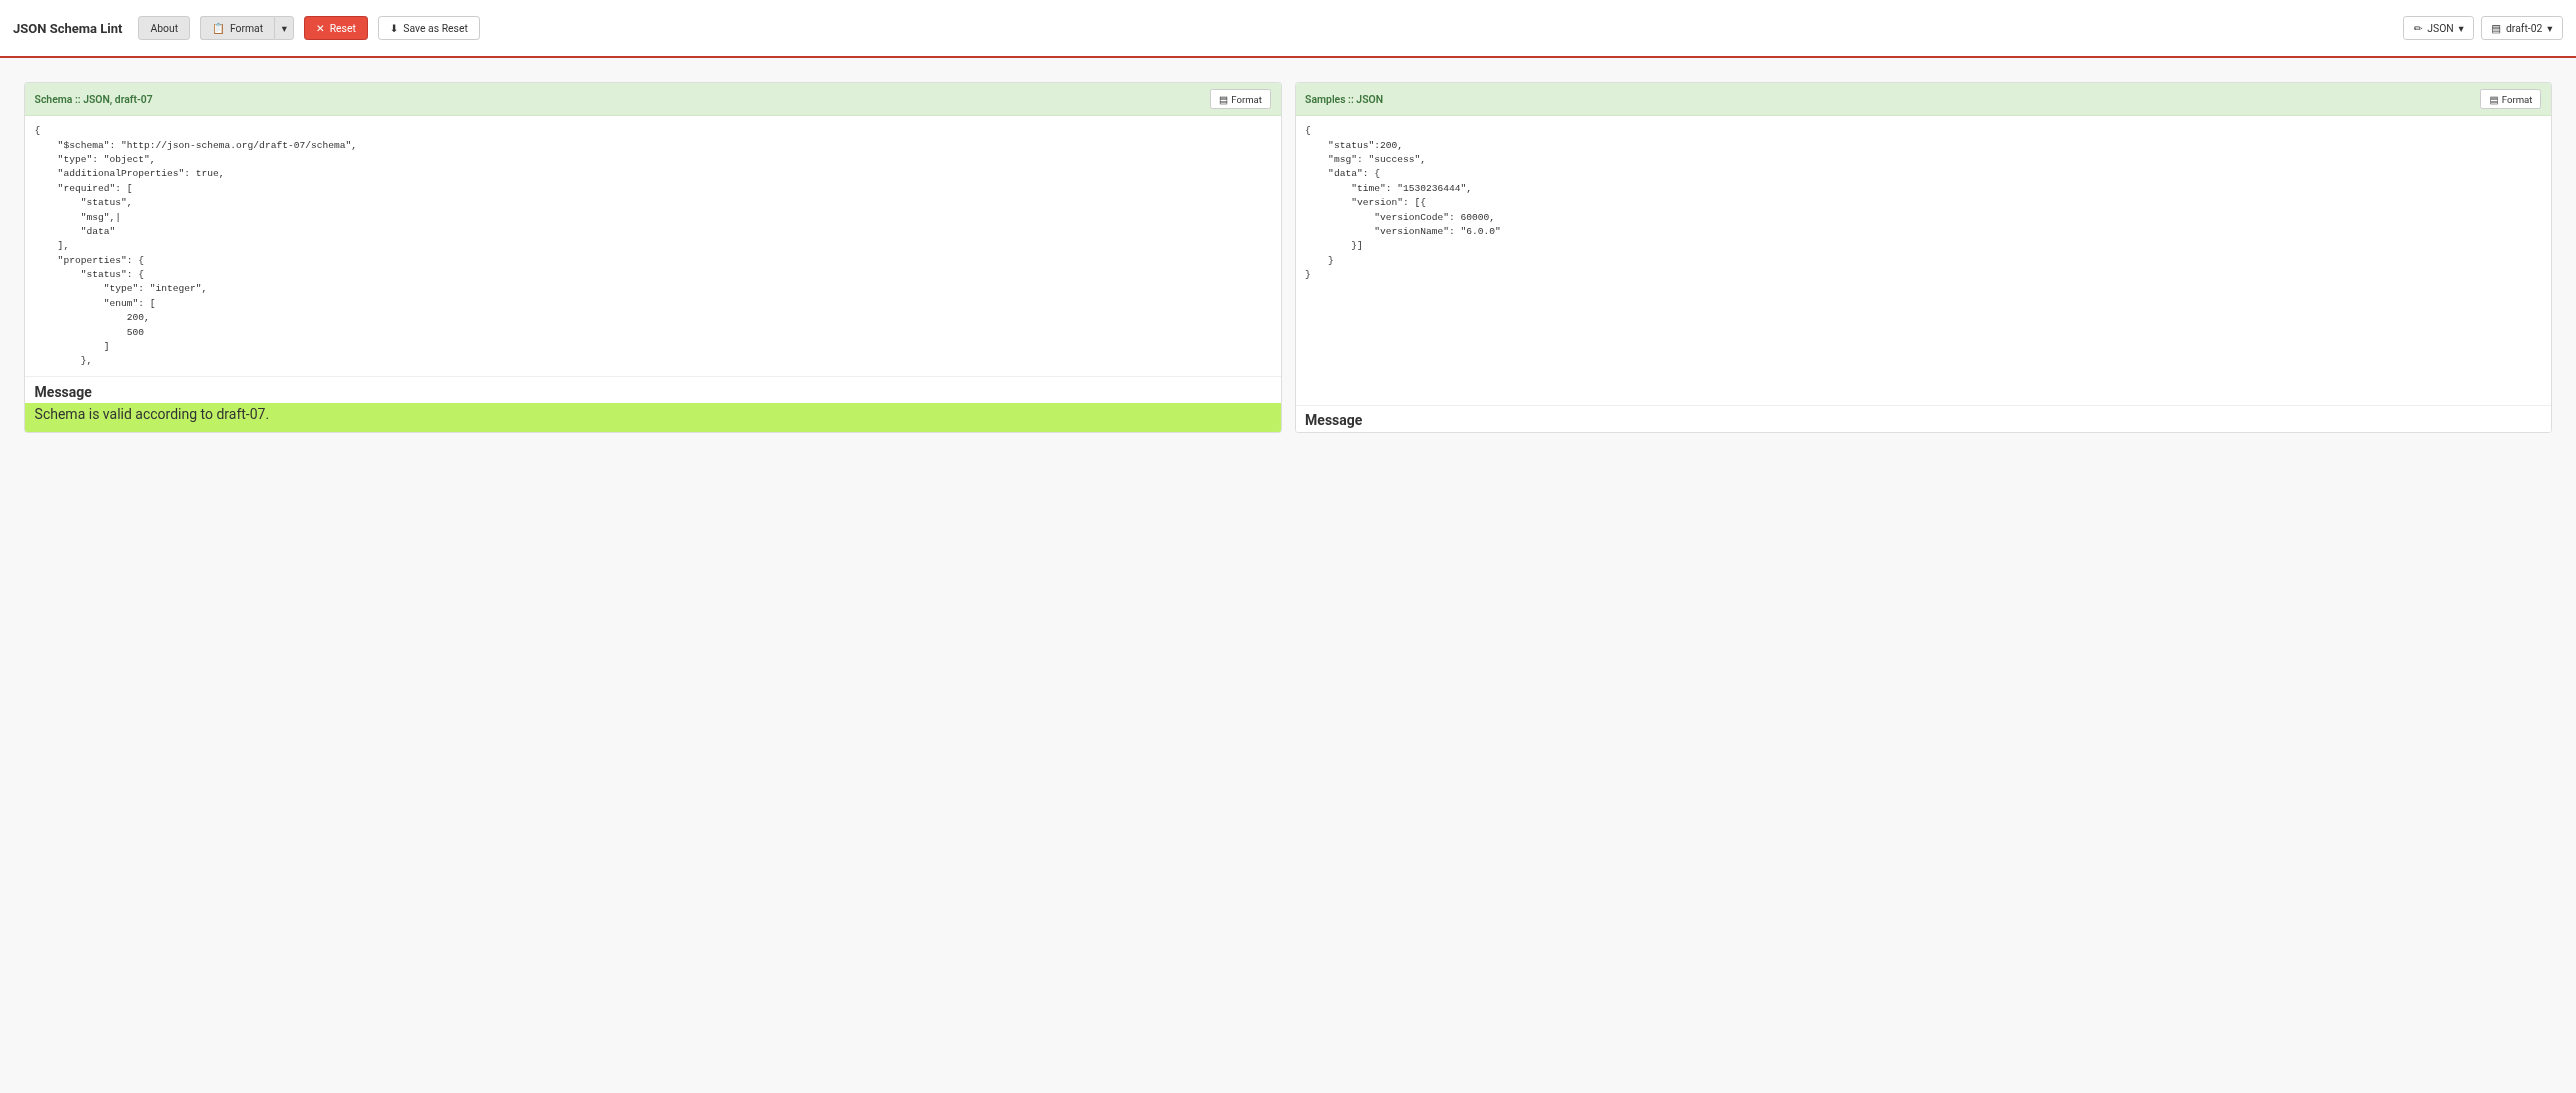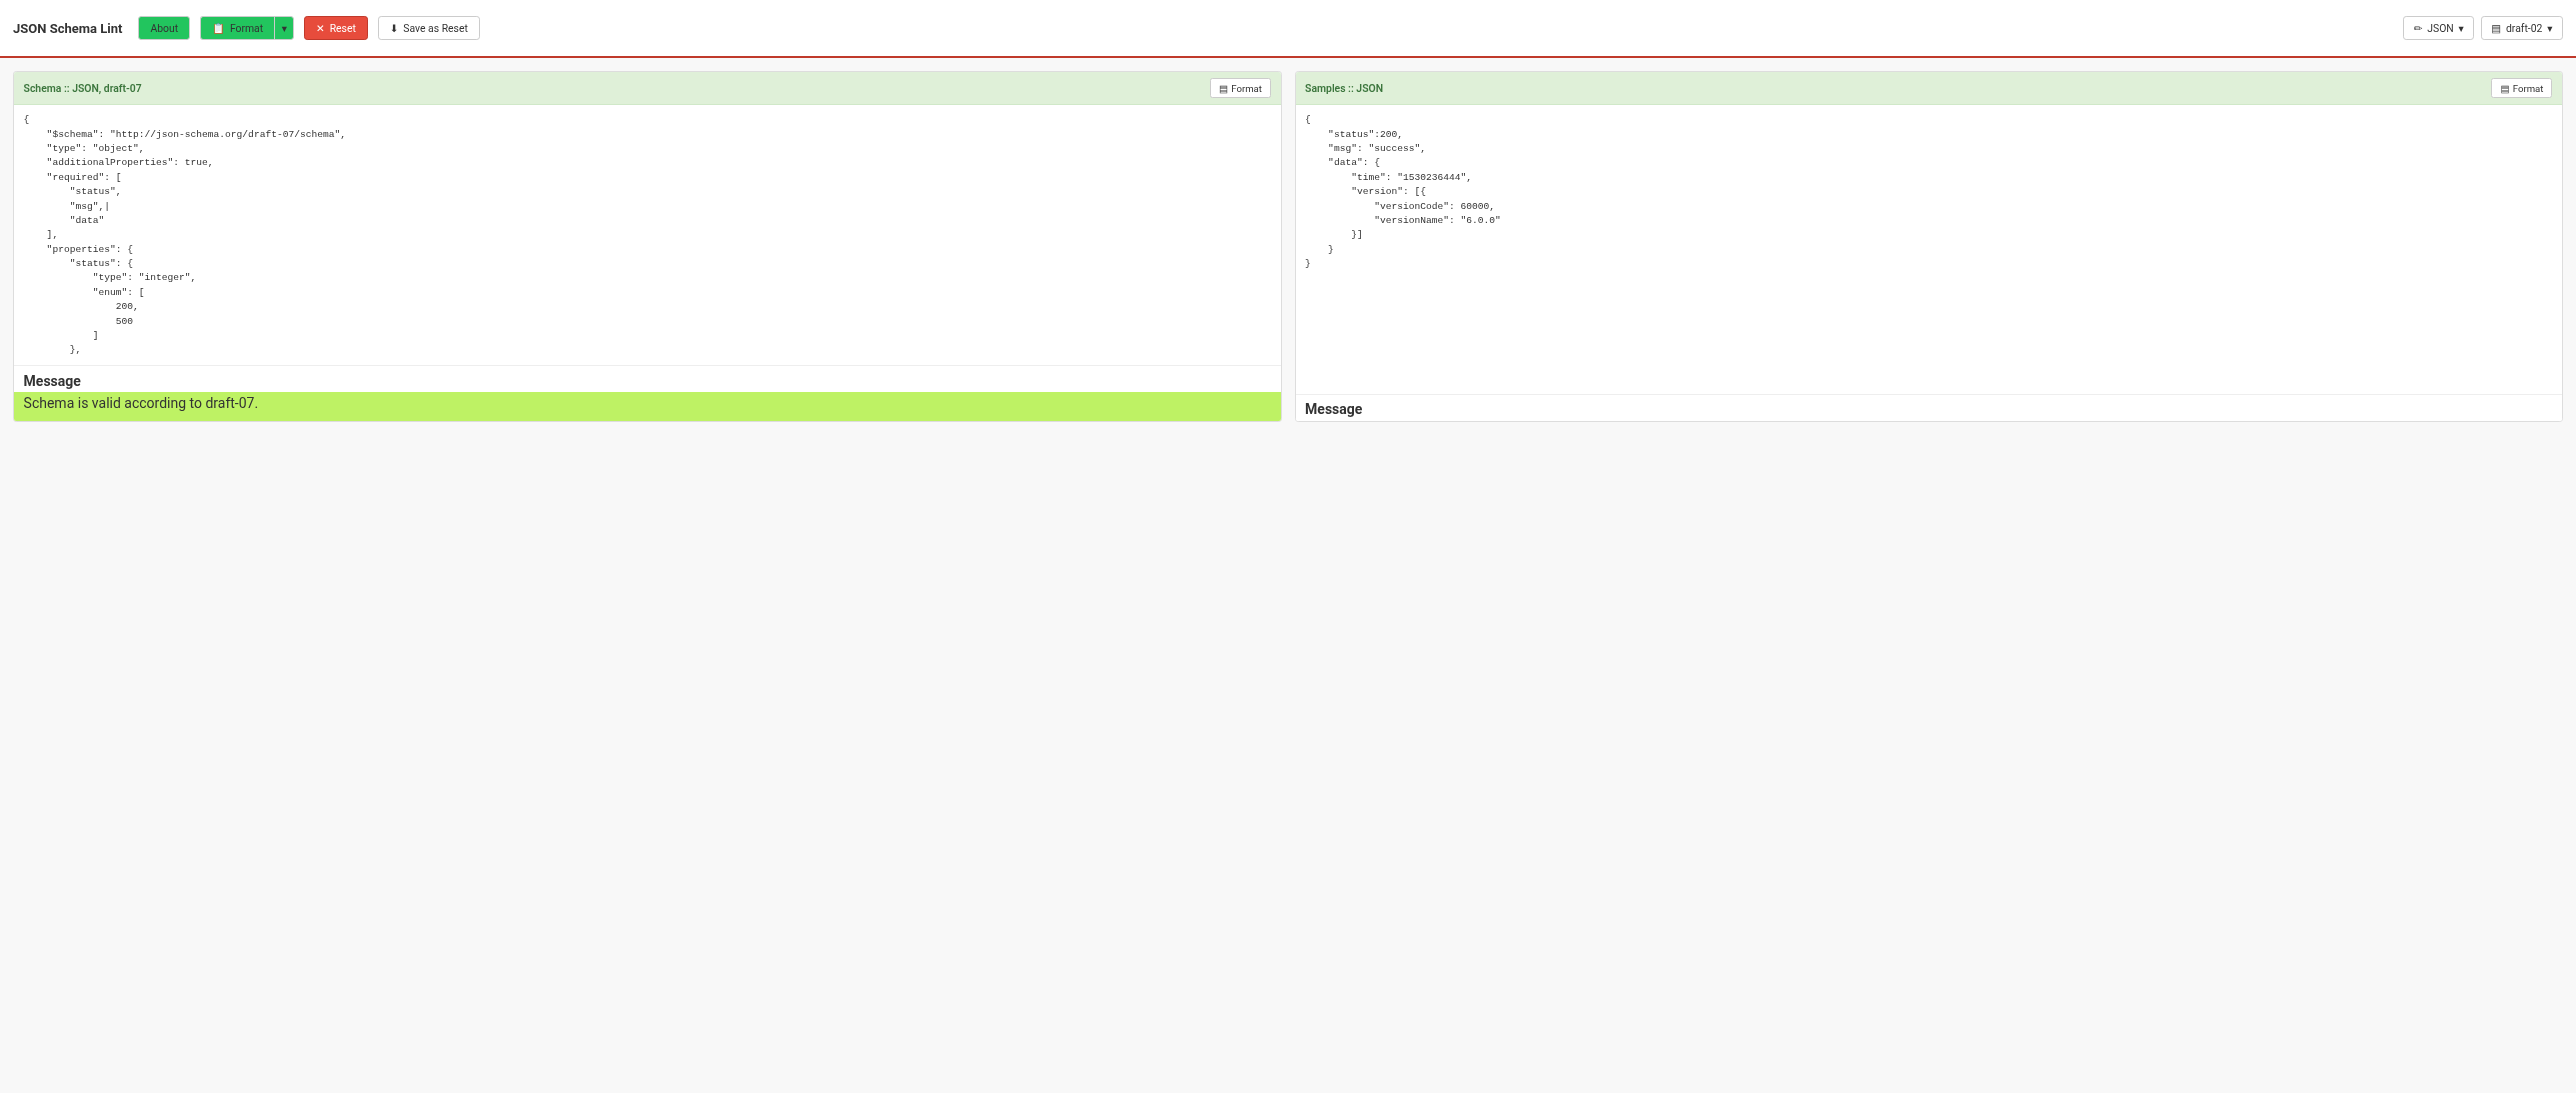--- a/index.html
+++ b/index.html
@@ -45,7 +45,7 @@
       font-family: inherit;
     }
     .btn-outline {
-      background: #22c55e;
+      background: #e5e5e5;
       border-color: #ccc;
       color: #333;
     }

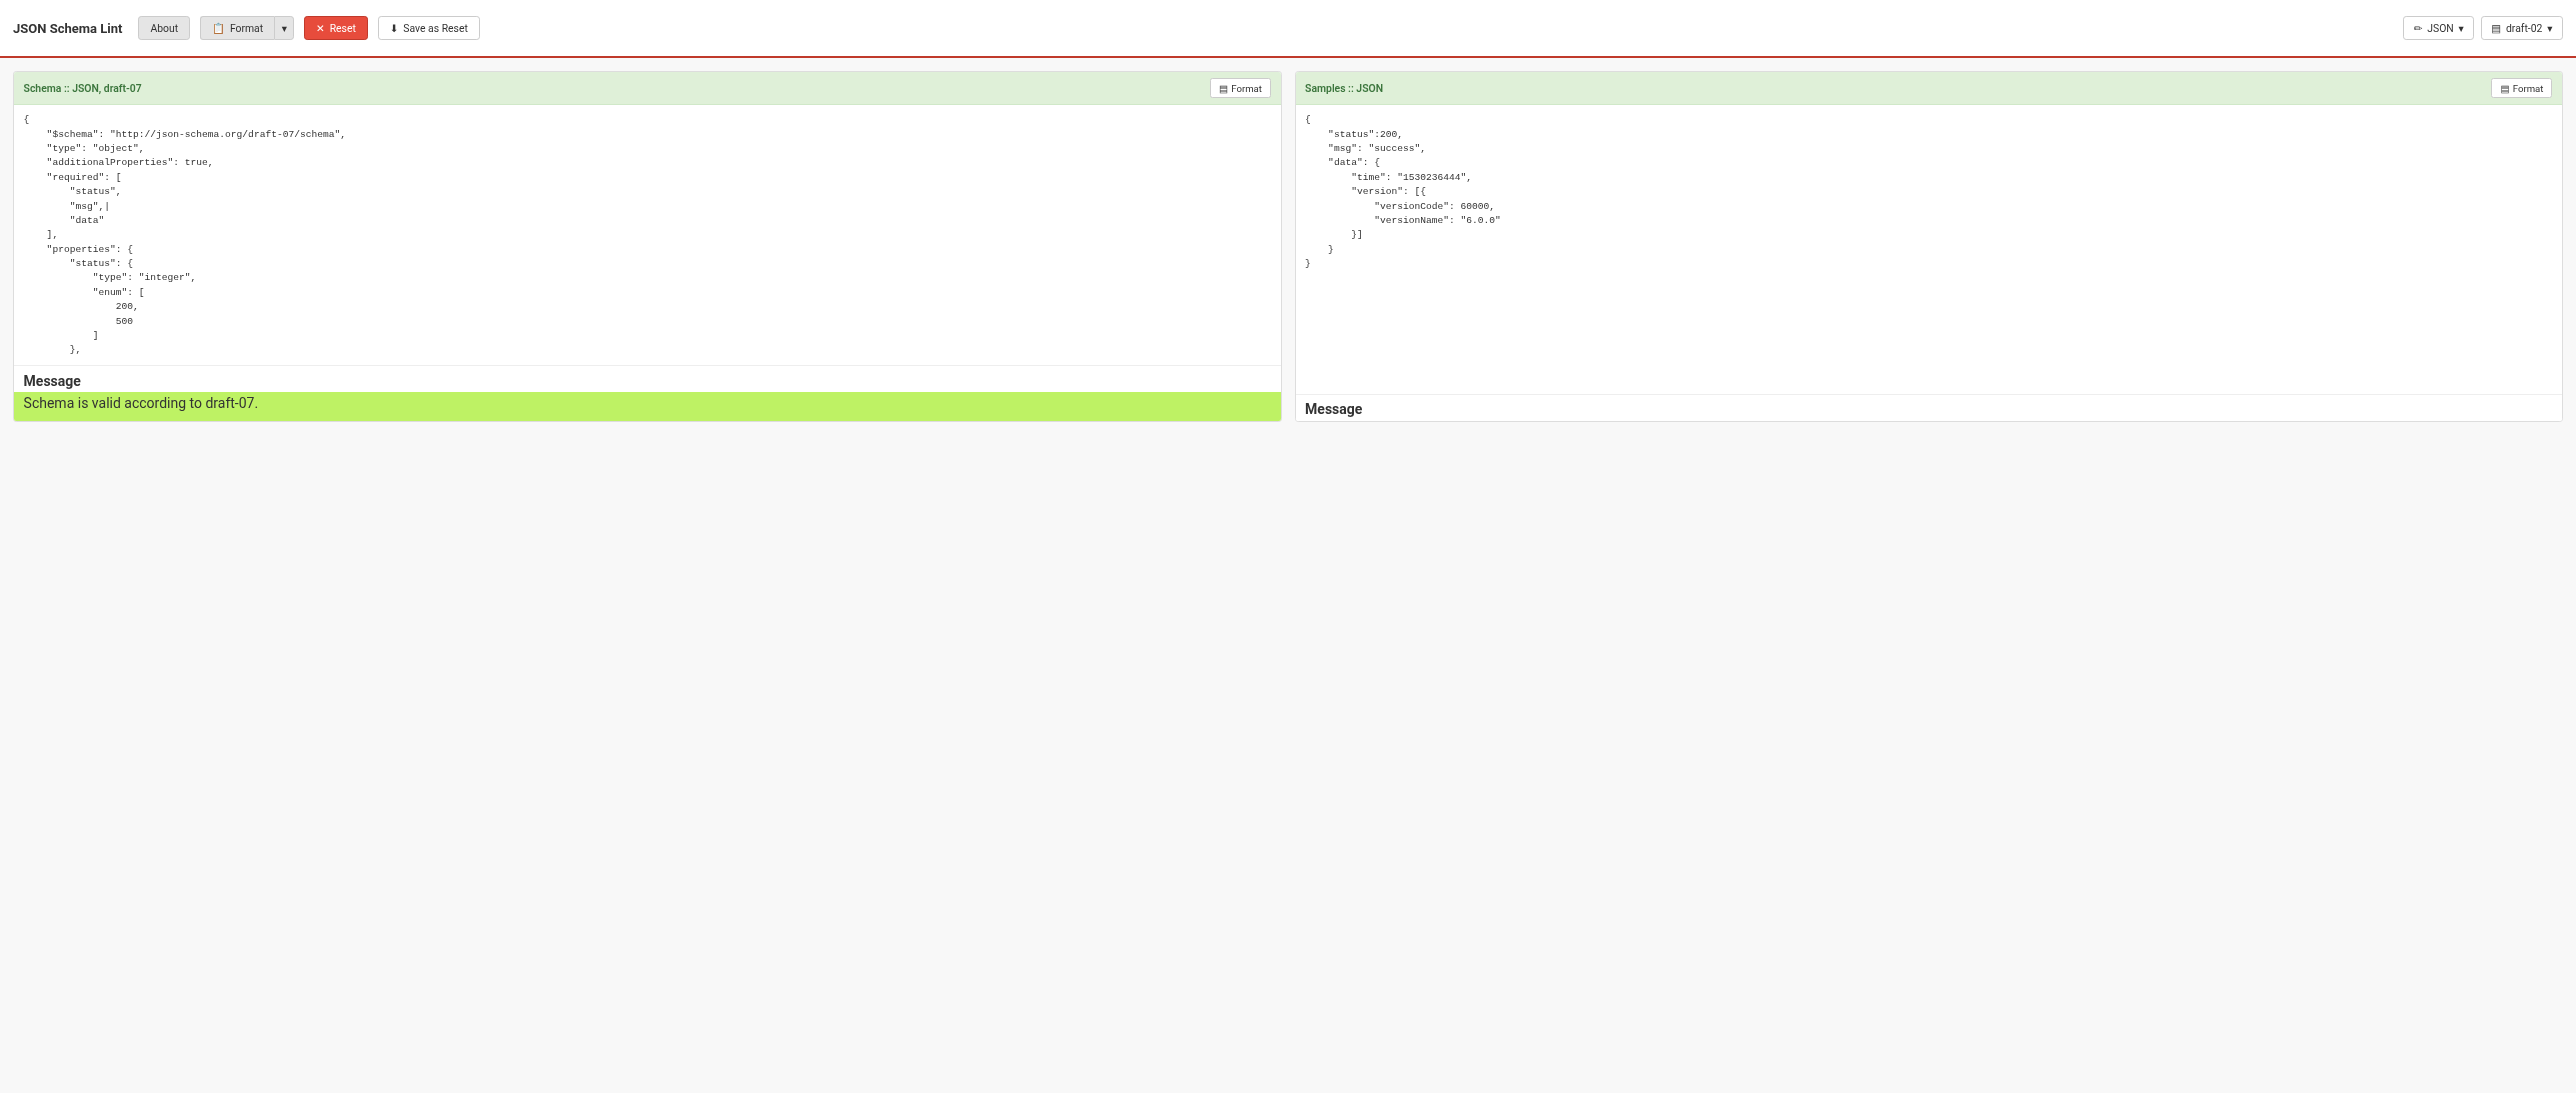--- a/index.html
+++ b/index.html
@@ -80,7 +80,7 @@
     }
     
     .main-content {
-      padding: 13px;
+      padding: 24px;
       display: flex;
       gap: 13px;
     }

